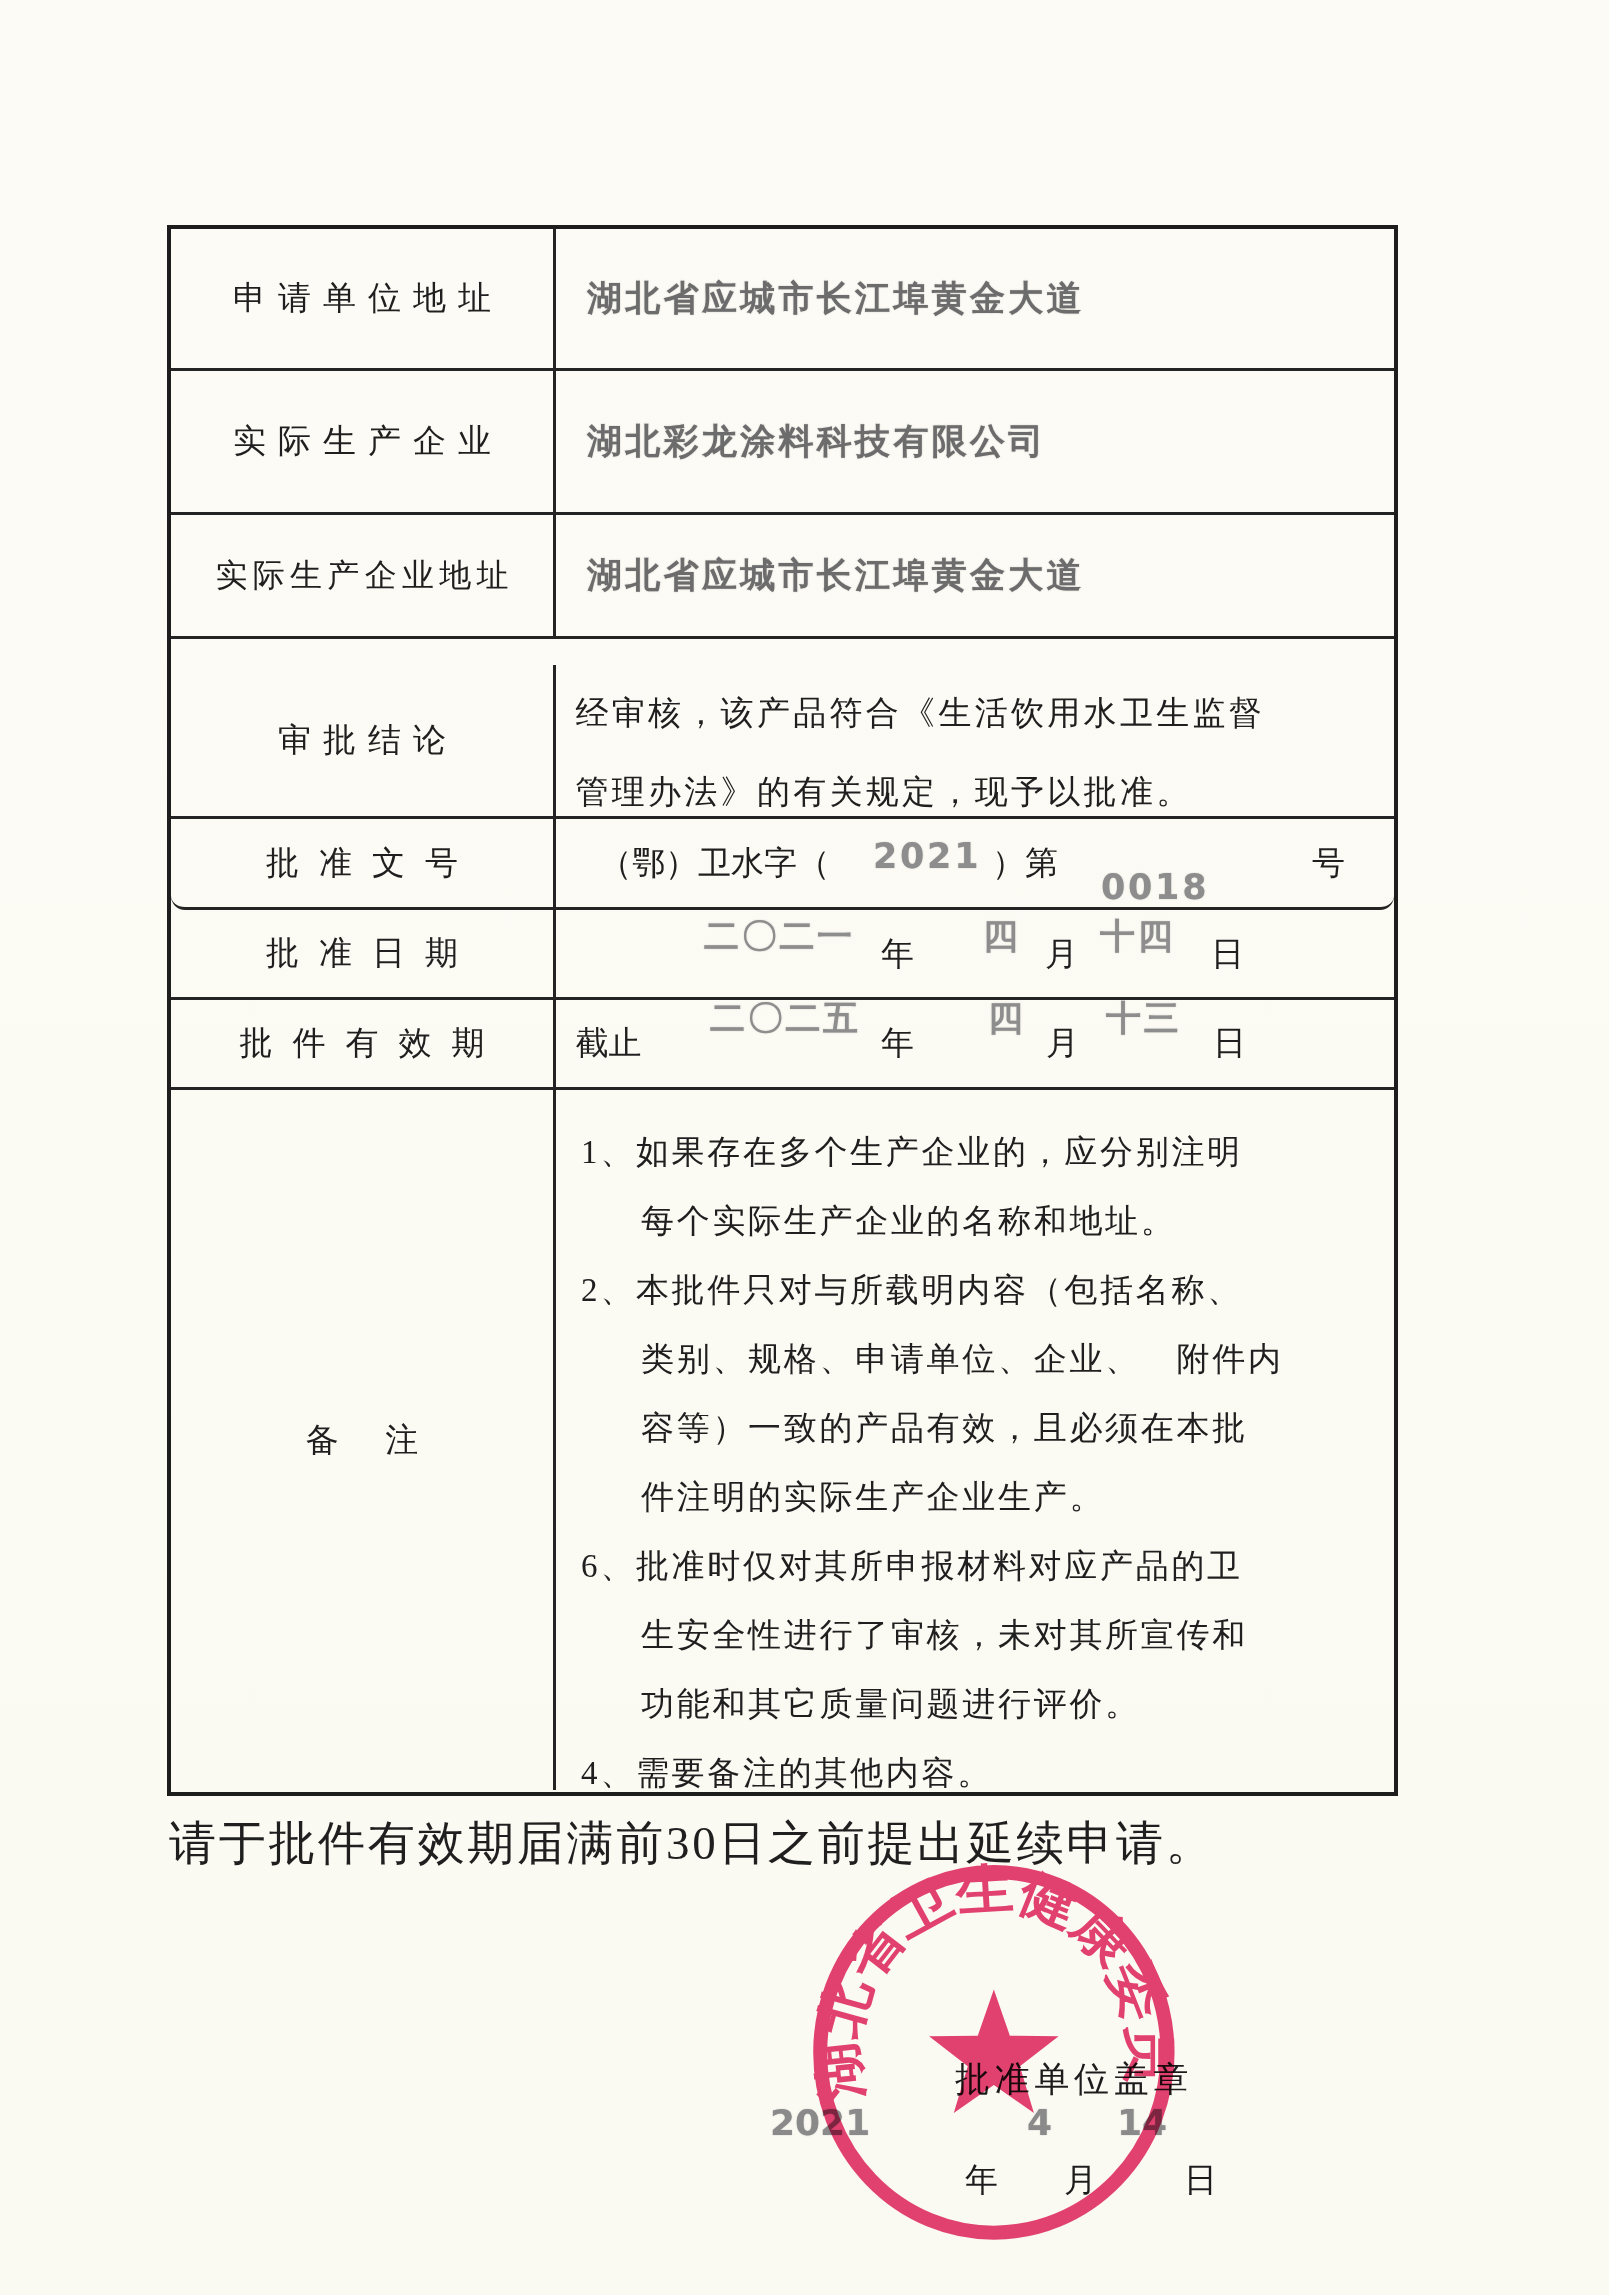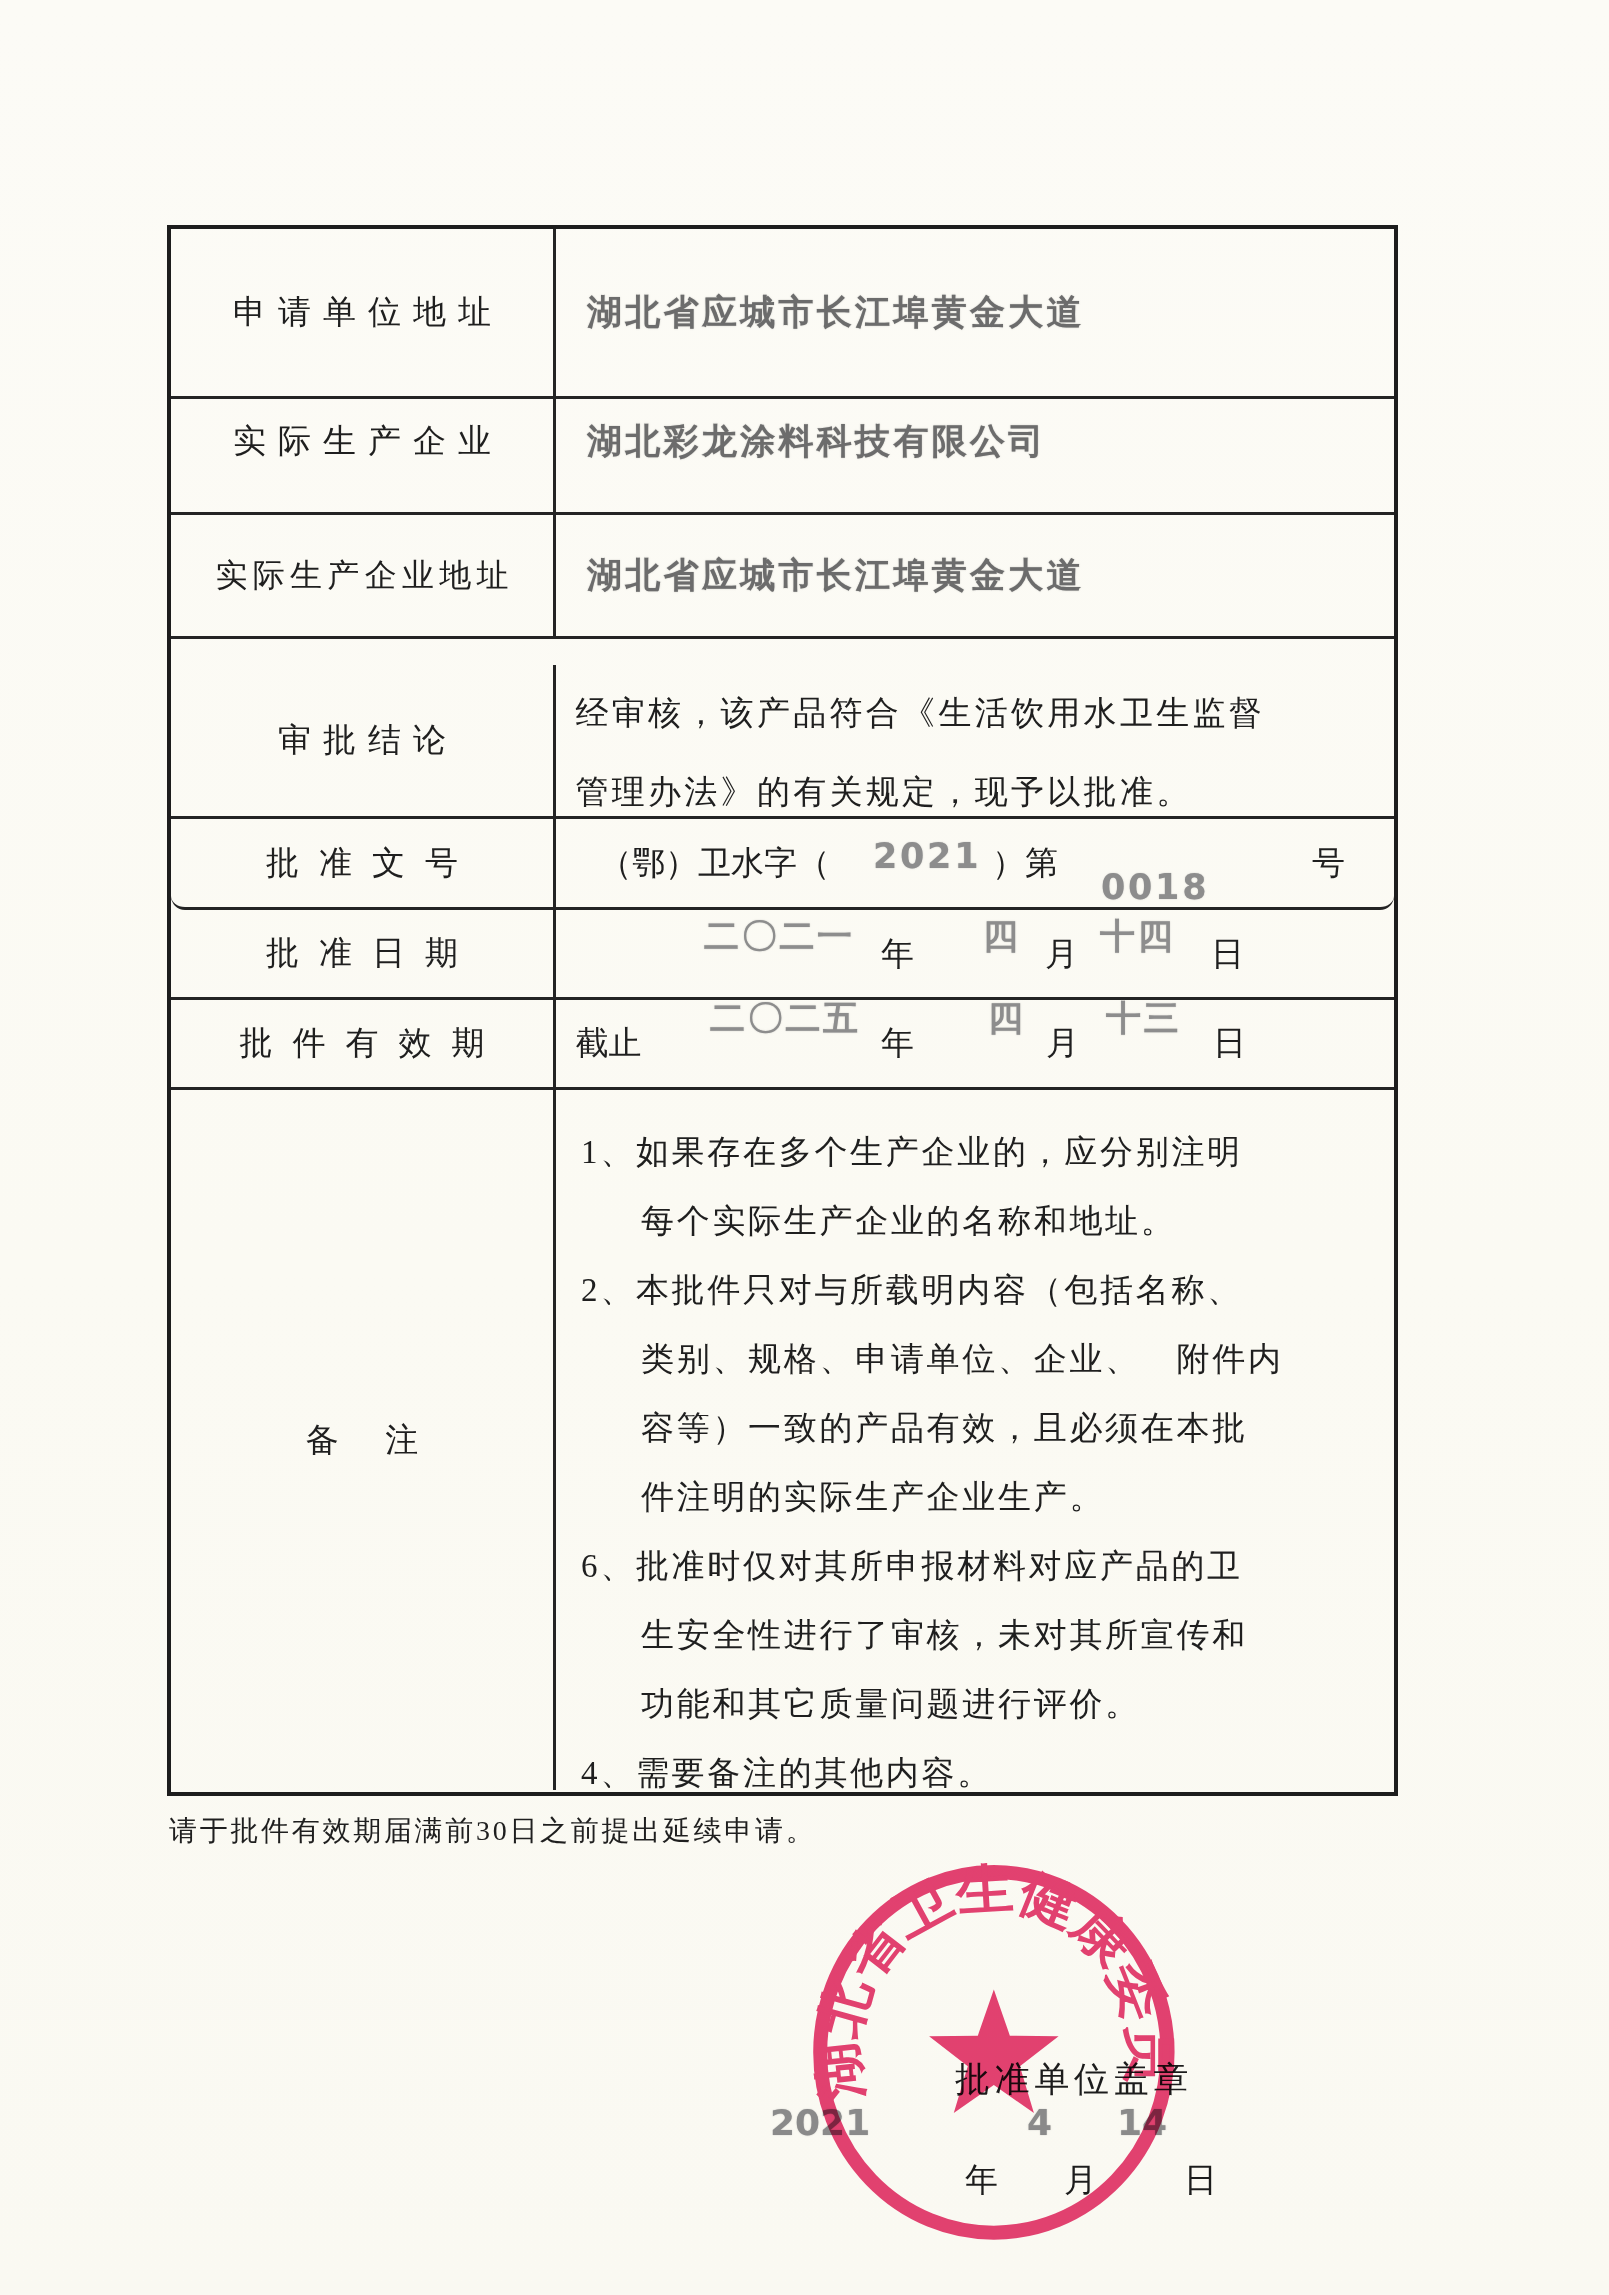--- a/index.html
+++ b/index.html
@@ -86,7 +86,7 @@
 
   <div class="doc-table">
 
-    <div class="t-row bordered" style="top:0;height:170px;">
+    <div class="t-row bordered" style="top:0;height:142px;">
       <div class="cell-label ls18">申请单位地址</div>
       <div class="cell-value vrow-simple">
         <span class="gval">湖北省应城市长江埠黄金大道</span>

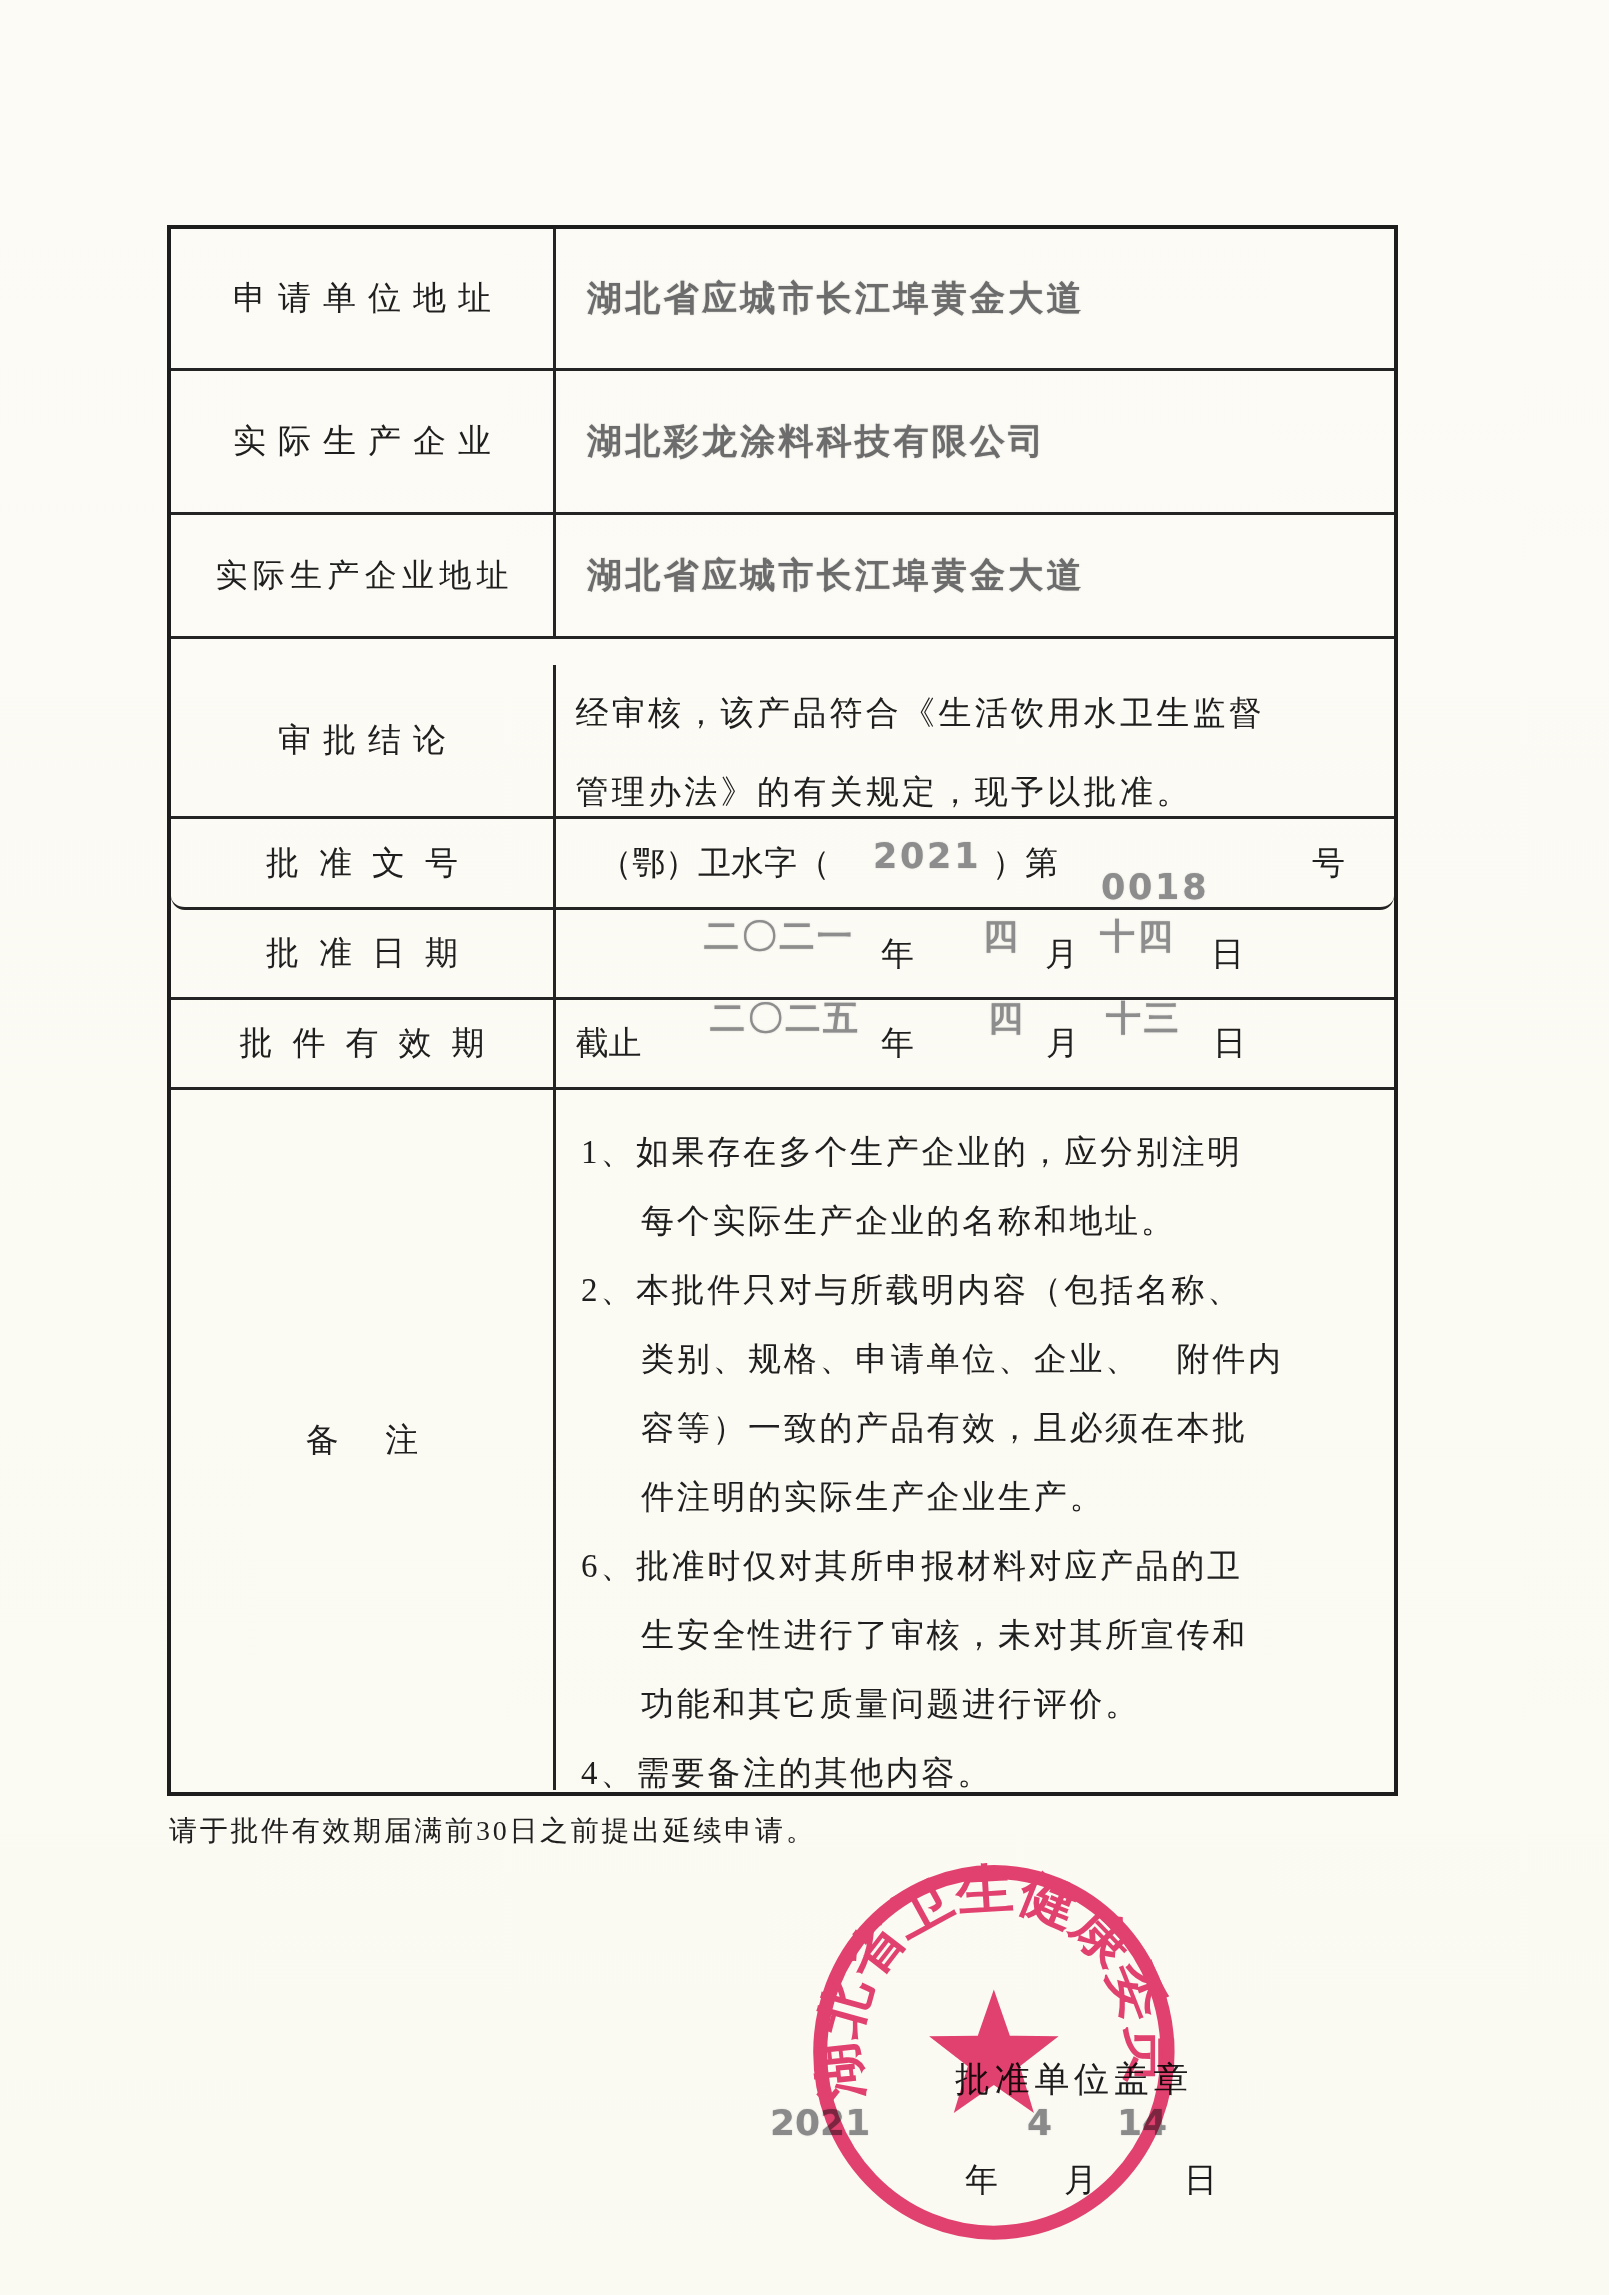--- a/index.html
+++ b/index.html
@@ -64,7 +64,7 @@
   }
   
   .note-line{
-    position:absolute;left:169px;top:1812px;font-size:28px;letter-spacing:2.7px;color:#1f1f1f;
+    position:absolute;left:169px;top:1812px;font-size:47px;letter-spacing:2.7px;color:#1f1f1f;
   }
   
   .stamp{position:absolute;left:802px;top:1856px;width:381px;height:394px;

